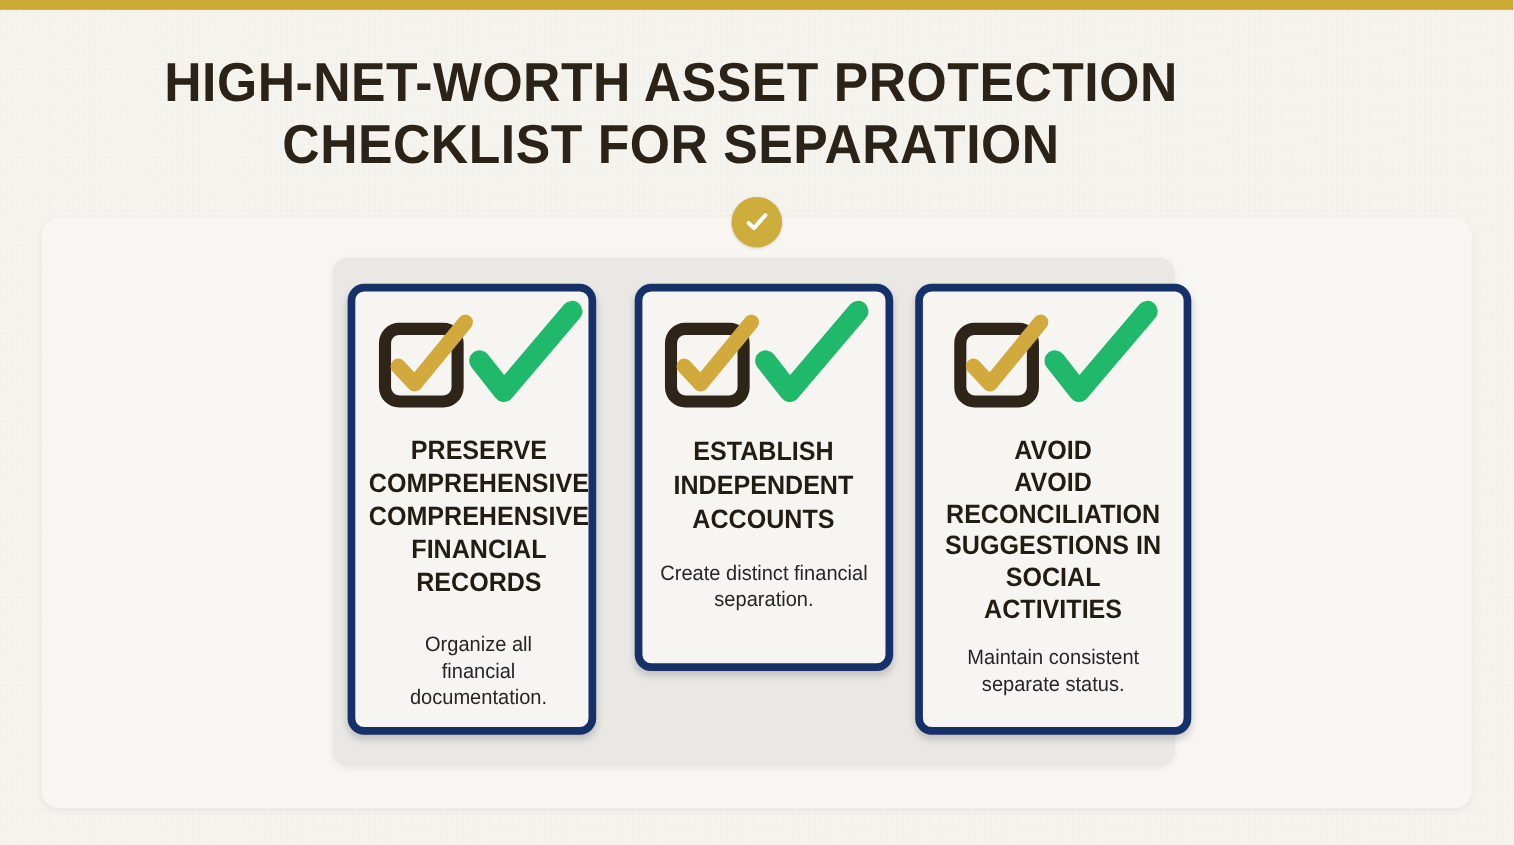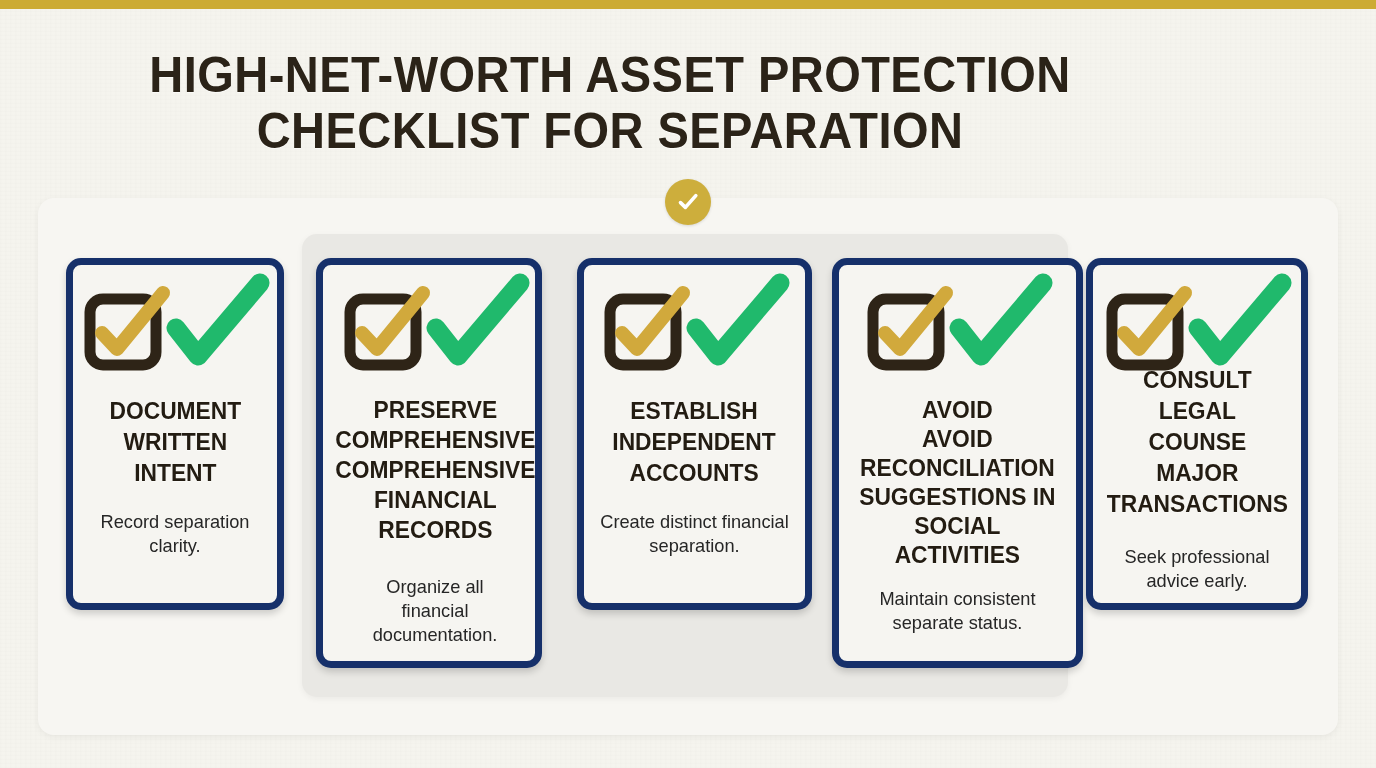--- a/index.html
+++ b/index.html
@@ -257,19 +257,6 @@
     </div>
   </div>
 
-  <div class="card" id="card-4">
-    <div class="card-inner">
-      <div class="icon-row">
-        <svg width="182" height="108" viewBox="0 0 182 108">
-          <rect x="6" y="18" width="66" height="66" rx="13" ry="13" fill="none" stroke="#2e2417" stroke-width="11"></rect>
-          <path d="M18 52 L33 68 L79 12" fill="none" stroke="#d1a93c" stroke-width="14" stroke-linecap="round" stroke-linejoin="round"></path>
-          <path d="M92 47 L114 75 L176 2" fill="none" stroke="#20b96c" stroke-width="19" stroke-linecap="round" stroke-linejoin="round"></path>
-        </svg>
-      </div>
-      <div class="card-title">CONSULT LEGAL<br>COUNSE MAJOR<br>TRANSACTIONS</div>
-      <div class="card-desc">Seek professional advice early.</div>
-    </div>
-  </div>
 
 </div>
 

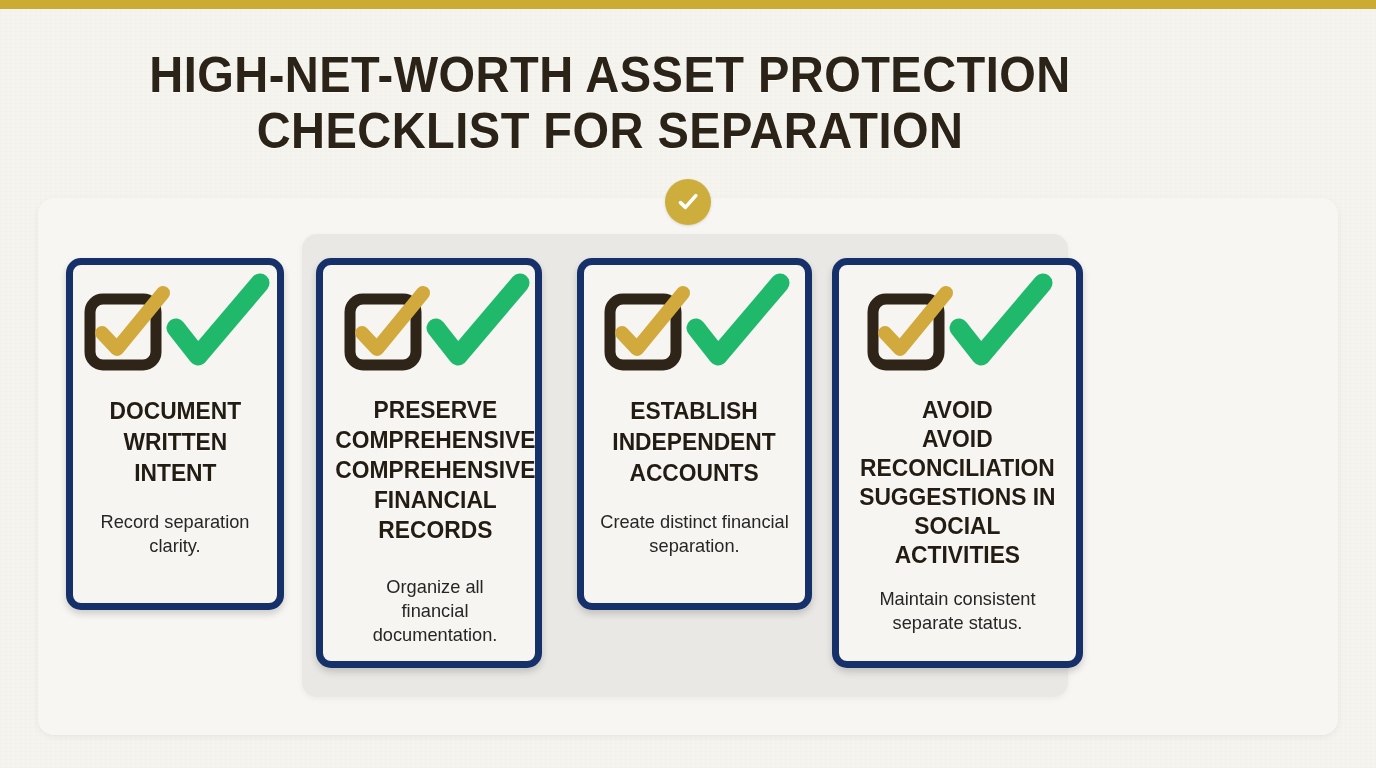--- a/index.html
+++ b/index.html
@@ -201,19 +201,6 @@
 
 <div class="cards-layer">
 
-  <div class="card" id="card-0">
-    <div class="card-inner">
-      <div class="icon-row">
-        <svg width="182" height="108" viewBox="0 0 182 108">
-          <rect x="6" y="18" width="66" height="66" rx="13" ry="13" fill="none" stroke="#2e2417" stroke-width="11"></rect>
-          <path d="M18 52 L33 68 L79 12" fill="none" stroke="#d1a93c" stroke-width="14" stroke-linecap="round" stroke-linejoin="round"></path>
-          <path d="M92 47 L114 75 L176 2" fill="none" stroke="#20b96c" stroke-width="19" stroke-linecap="round" stroke-linejoin="round"></path>
-        </svg>
-      </div>
-      <div class="card-title">DOCUMENT<br>WRITTEN<br>INTENT</div>
-      <div class="card-desc">Record separation clarity.</div>
-    </div>
-  </div>
 
   <div class="card" id="card-1">
     <div class="card-inner">

